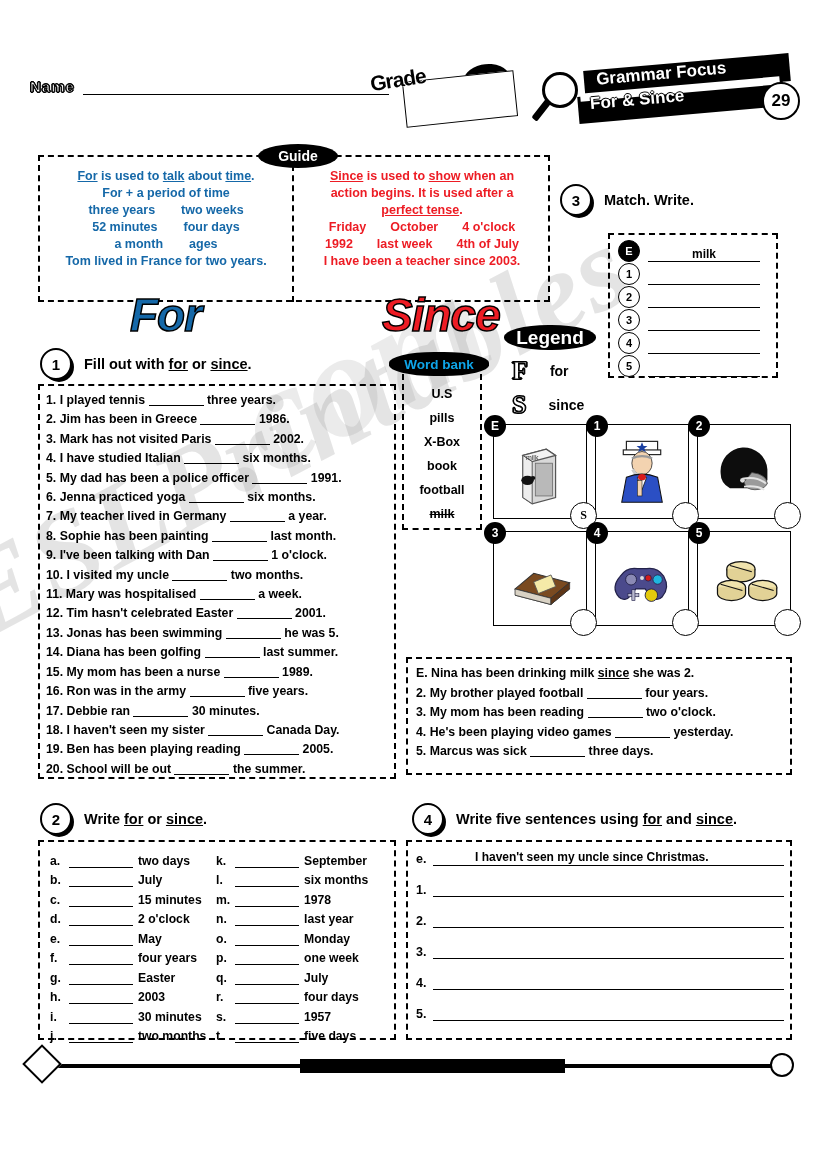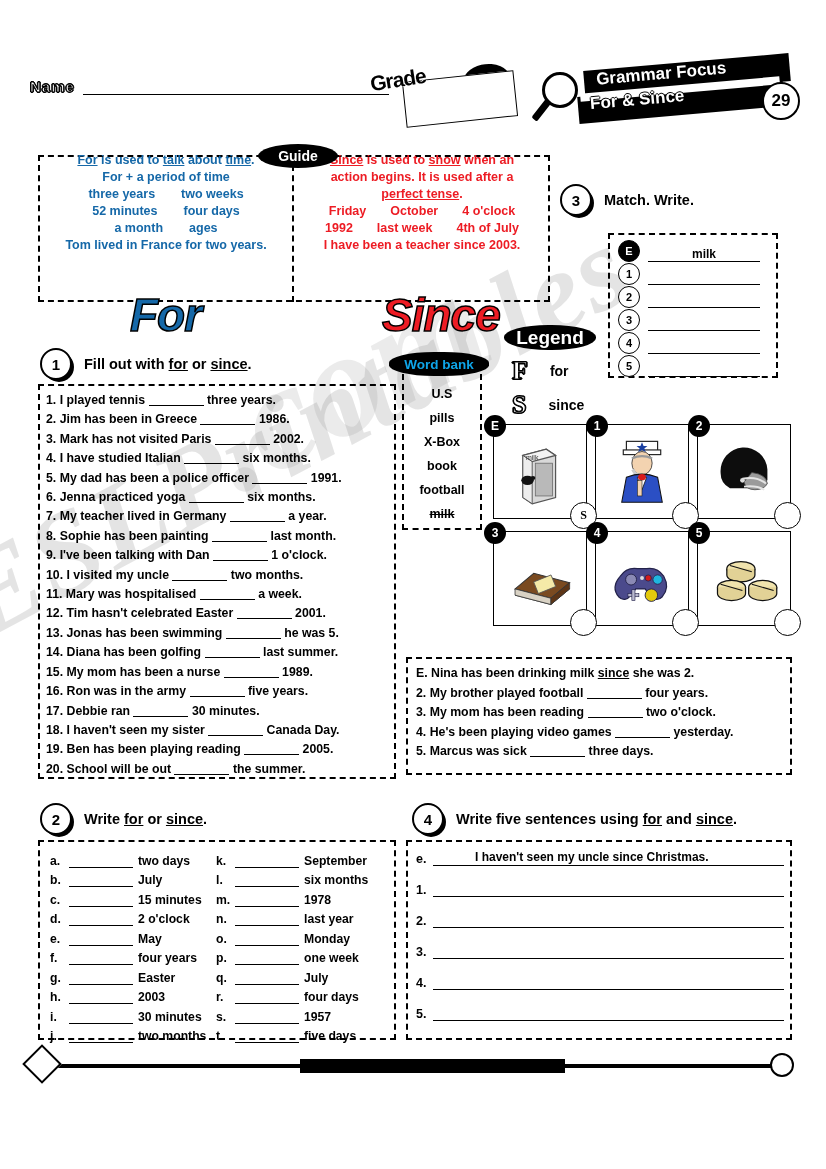--- a/index.html
+++ b/index.html
@@ -71,7 +71,7 @@
      border:2px dashed #000;box-sizing:border-box;}
   .guide-split{position:absolute;left:292px;top:155px;height:147px;border-left:2px dashed #000;}
 
-  .guide-col{position:absolute;top:152px;text-align:center;}
+  .guide-col{position:absolute;top:168px;text-align:center;}
   .guide-left{left:44px;width:244px;color:#1568a8;}
   .guide-right{left:300px;width:244px;color:#ed1c24;}
   .guide-col .ln{font-size:12.5px;font-weight:bold;line-height:17px;white-space:nowrap;}

